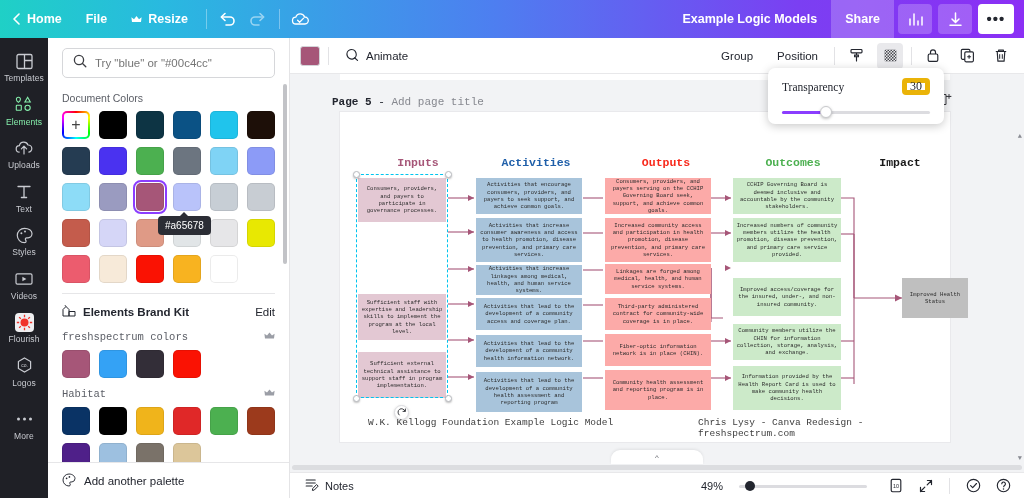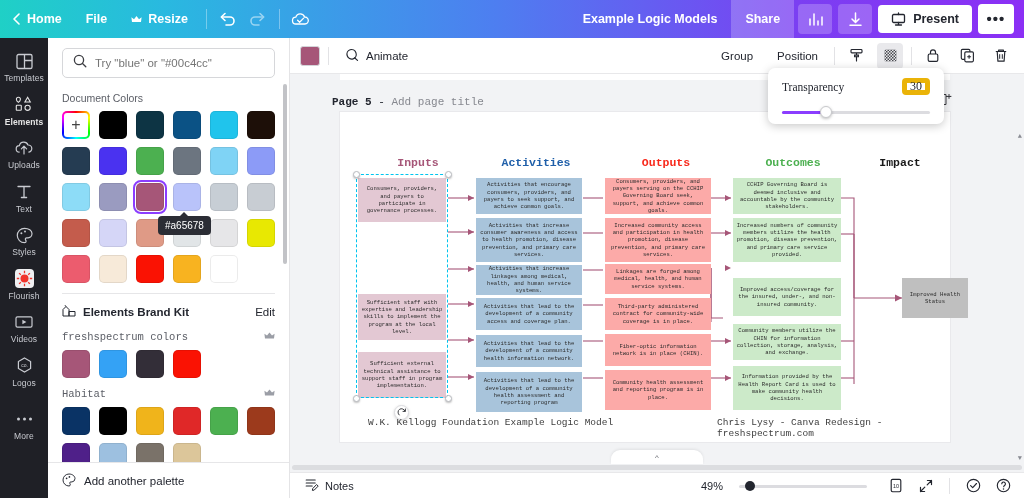--- a/index.html
+++ b/index.html
@@ -298,15 +298,6 @@
       <svg width="15" height="15" viewBox="0 0 15 15">
           <path d="M7.5 1v9M4 7l3.5 3.5L11 7M2 13.3h11" stroke="#fff" stroke-width="1.5" fill="none" stroke-linecap="round" stroke-linejoin="round"></path>
         </svg>
-    </div>
-    <div class="present-btn">
-      <span class="tb-icon">
-        <svg width="15" height="14" viewBox="0 0 15 14">
-            <rect x="1.5" y="2.5" width="12" height="8" rx="1.2" stroke="#23262f" stroke-width="1.3" fill="none"></rect>
-            <path d="M7.5 10.5V13M4.5 13h6M7.5 1v1.5" stroke="#23262f" stroke-width="1.3" stroke-linecap="round"></path>
-          </svg>
-      </span>
-      <span>Present</span>
     </div>
     <div class="more-btn">•••</div>
   </div>

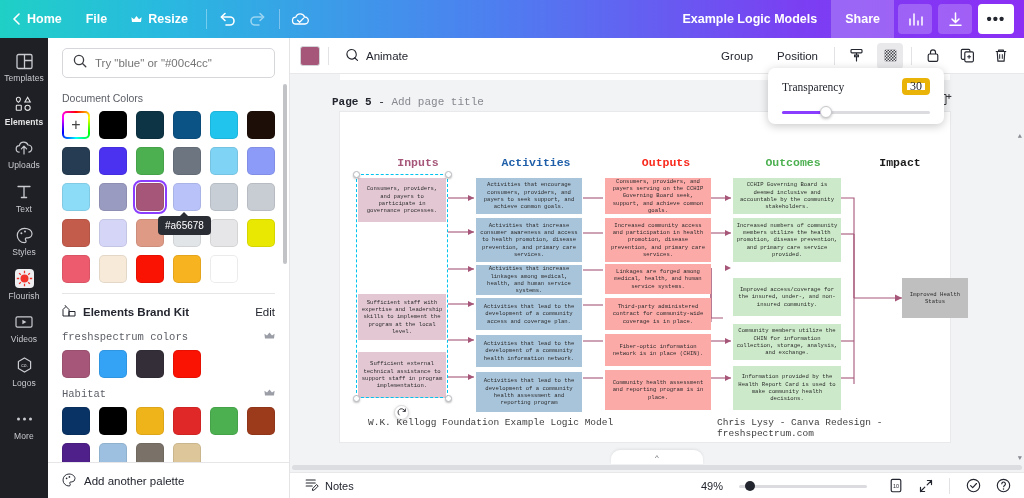--- a/index.html
+++ b/index.html
@@ -61,7 +61,7 @@
     width: 48px; padding: 7px 0 5px; display: flex; flex-direction: column;
     align-items: center; gap: 3px; cursor: pointer; color: #c9cbd1;
   }
-  .rail-item.active { color: #e5e5e5; font-weight: bold; }
+  .rail-item.active { color: #86efac; }
   .rail-label { font-size: 8.5px; line-height: 1; letter-spacing: .1px; }
   .rail-ico { width: 20px; height: 20px; display: flex; align-items: center; justify-content: center; }
 

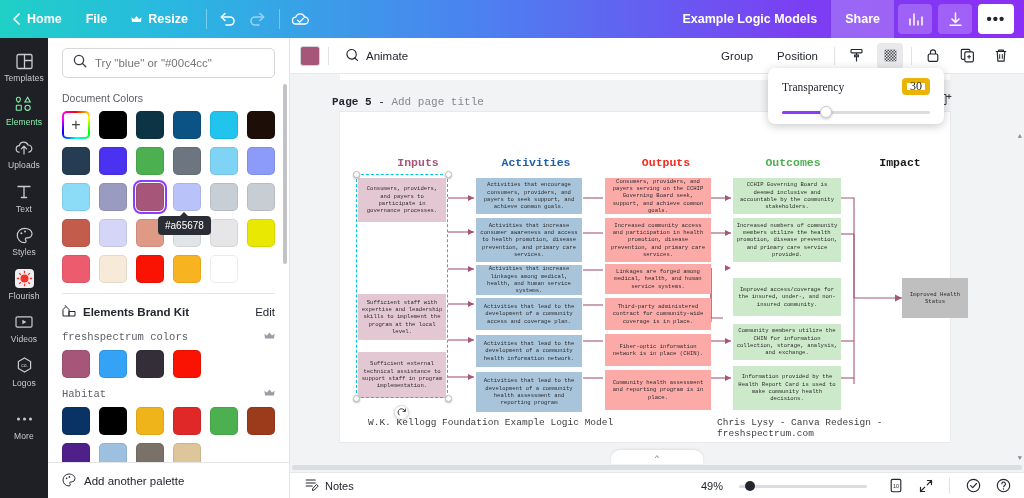--- a/index.html
+++ b/index.html
@@ -358,6 +358,16 @@
 
     <div class="rail-item">
       <span class="rail-ico">
+        <svg width="18" height="14" viewBox="0 0 18 14">
+            <rect x="1" y="1.8" width="16" height="10.4" rx="1.4" stroke="currentColor" stroke-width="1.2" fill="none"></rect>
+            <path d="M7.4 4.8l4 2.2-4 2.2z" fill="currentColor"></path>
+          </svg>
+      </span>
+      <span class="rail-label">Videos</span>
+    </div>
+
+    <div class="rail-item">
+      <span class="rail-ico">
         <svg width="19" height="19" viewBox="0 0 19 19">
             <rect x="0" y="0" width="19" height="19" rx="4" fill="#efeff1"></rect>
             <circle cx="9.5" cy="9.5" r="4" fill="#f0342c"></circle>
@@ -367,16 +377,6 @@
           </svg>
       </span>
       <span class="rail-label">Flourish</span>
-    </div>
-
-    <div class="rail-item">
-      <span class="rail-ico">
-        <svg width="18" height="14" viewBox="0 0 18 14">
-            <rect x="1" y="1.8" width="16" height="10.4" rx="1.4" stroke="currentColor" stroke-width="1.2" fill="none"></rect>
-            <path d="M7.4 4.8l4 2.2-4 2.2z" fill="currentColor"></path>
-          </svg>
-      </span>
-      <span class="rail-label">Videos</span>
     </div>
 
     <div class="rail-item">

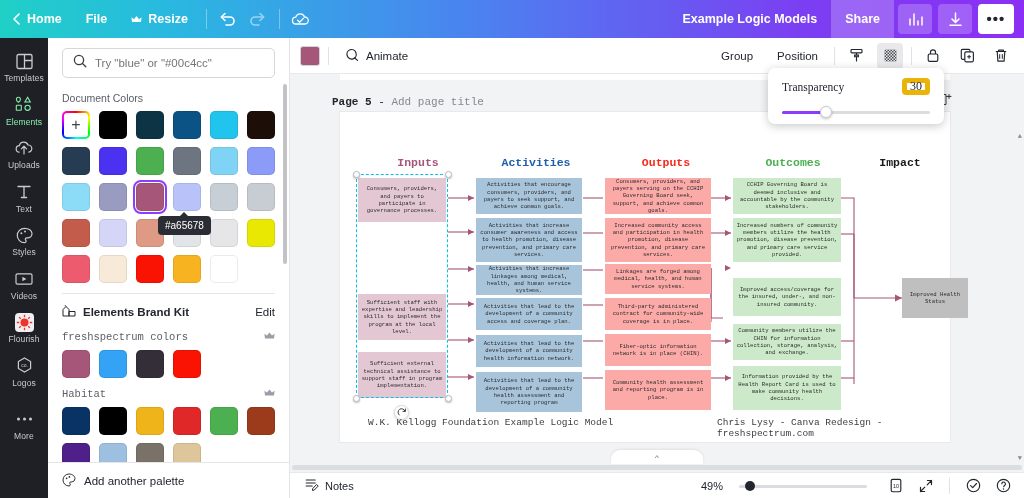--- a/index.html
+++ b/index.html
@@ -694,7 +694,7 @@
       </div>
 
       <div class="caption" style="left:28px;  top:305px;">W.K. Kellogg Foundation Example Logic Model</div>
-      <div class="caption" style="left:377px; top:305px;">Chris Lysy - Canva Redesign - freshspectrum.com</div>
+      <div class="caption" style="left:358px; top:305px;">Chris Lysy - Canva Redesign - freshspectrum.com</div>
     </div>
 
     <div class="vscroll">

